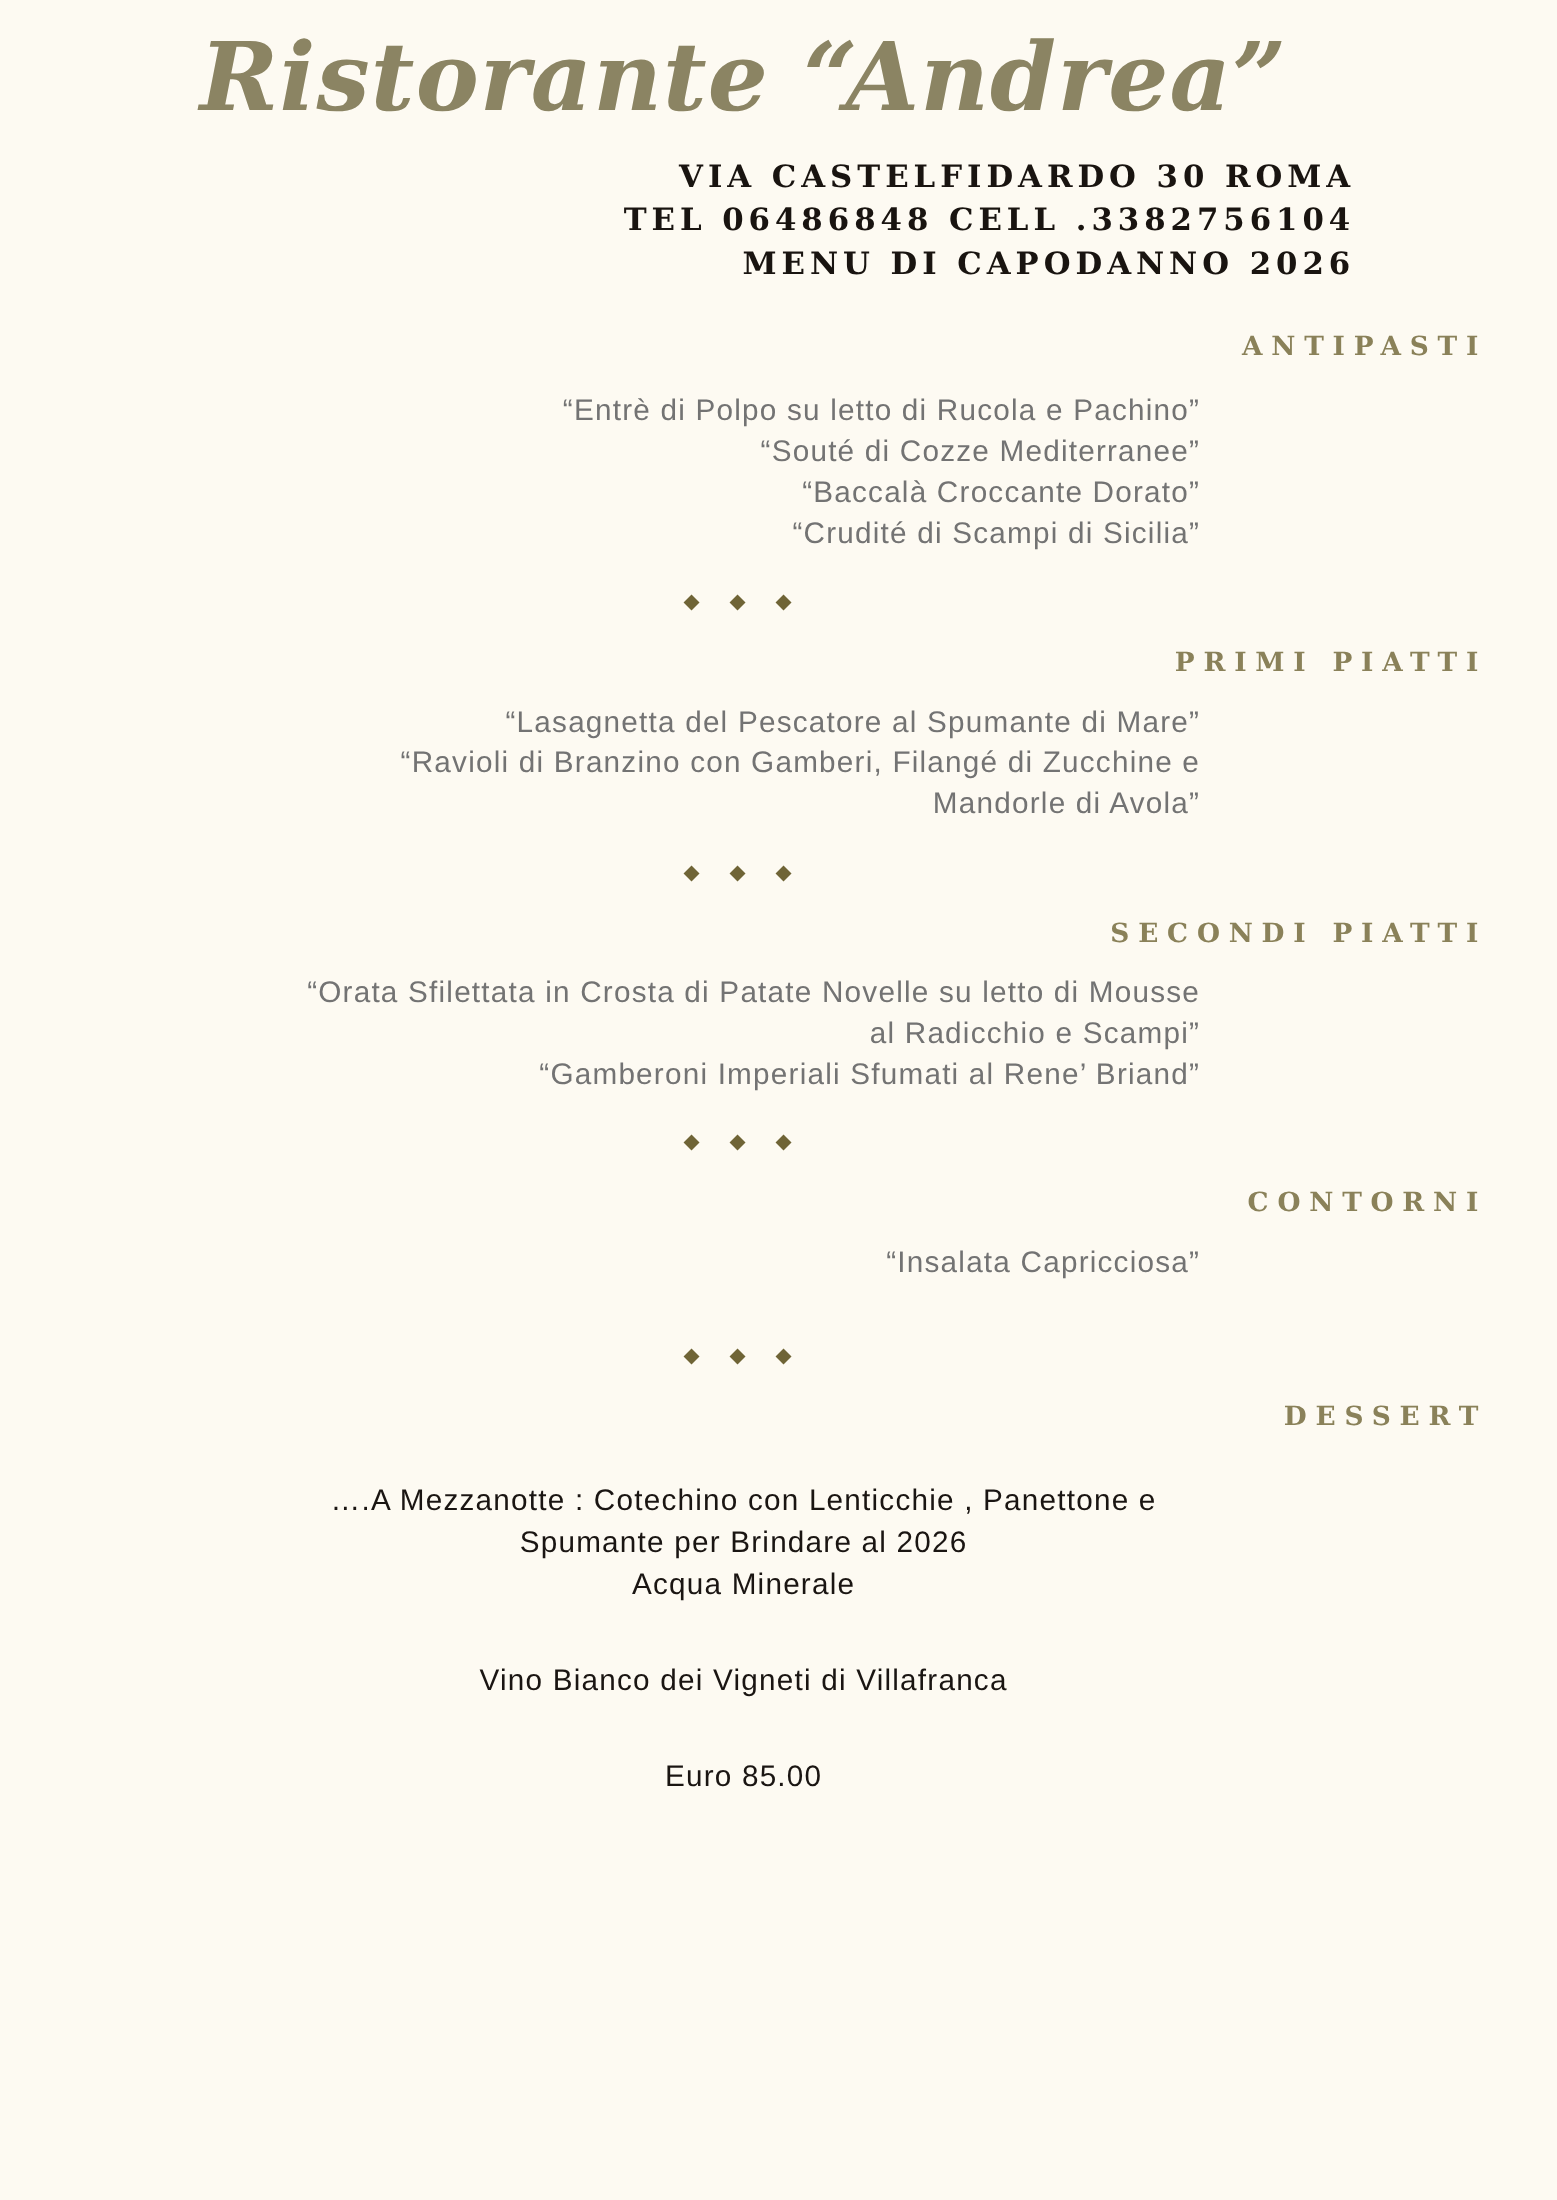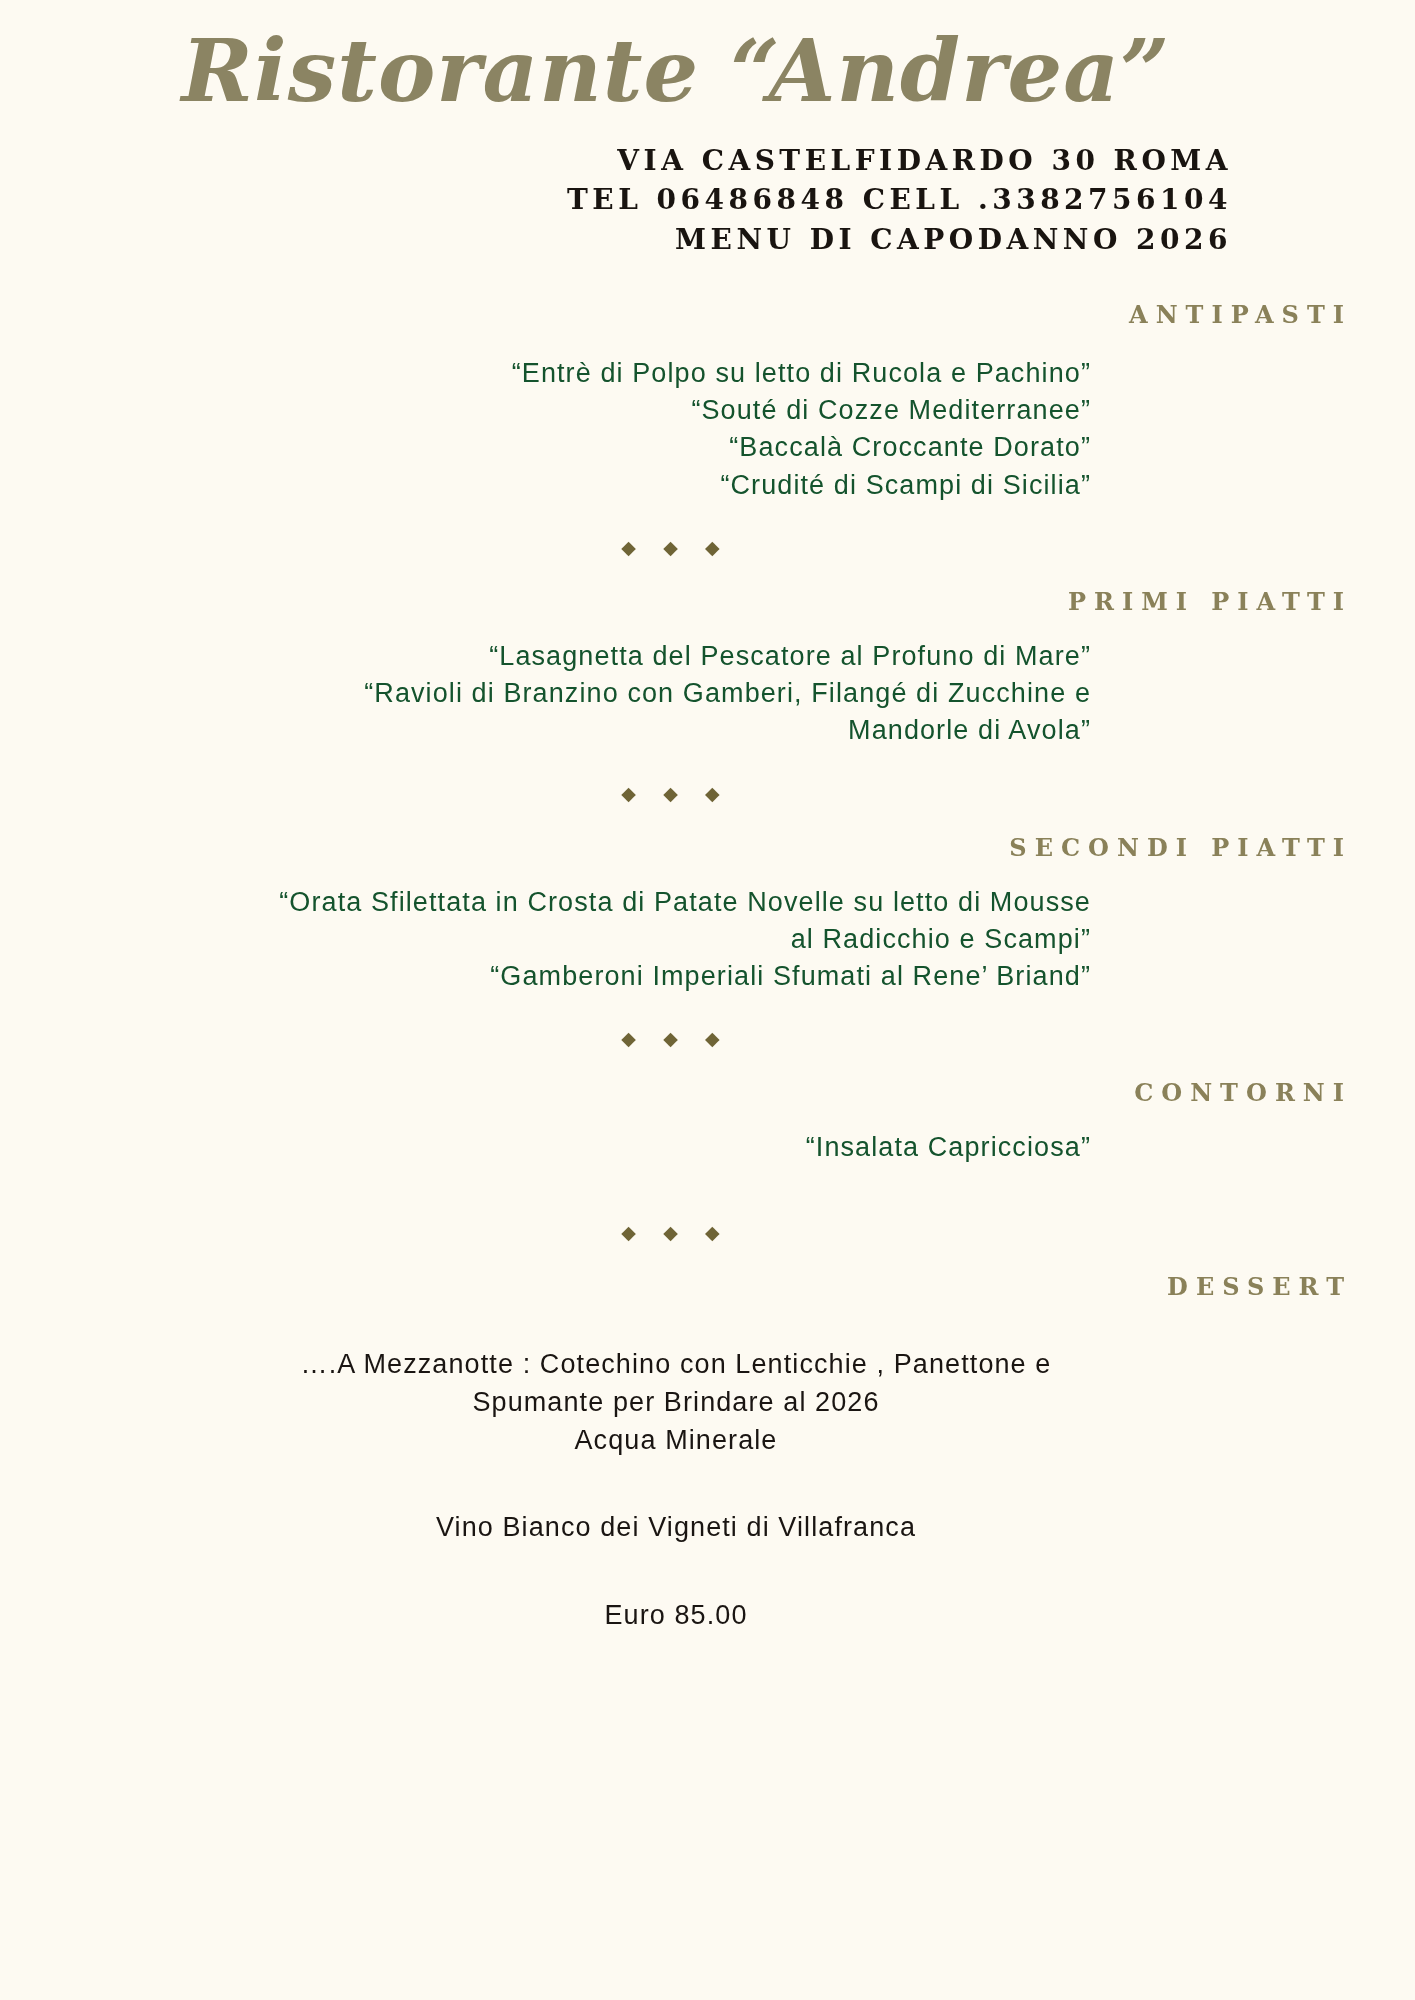--- a/index.html
+++ b/index.html
@@ -74,7 +74,7 @@
     font-family: "Liberation Sans", sans-serif;
     font-size: 27px;
     letter-spacing: 1.1px;
-    color: #14532d;
+    color: #737373;
     line-height: 1.38;
     margin: 0 auto;
     max-width: 830px;

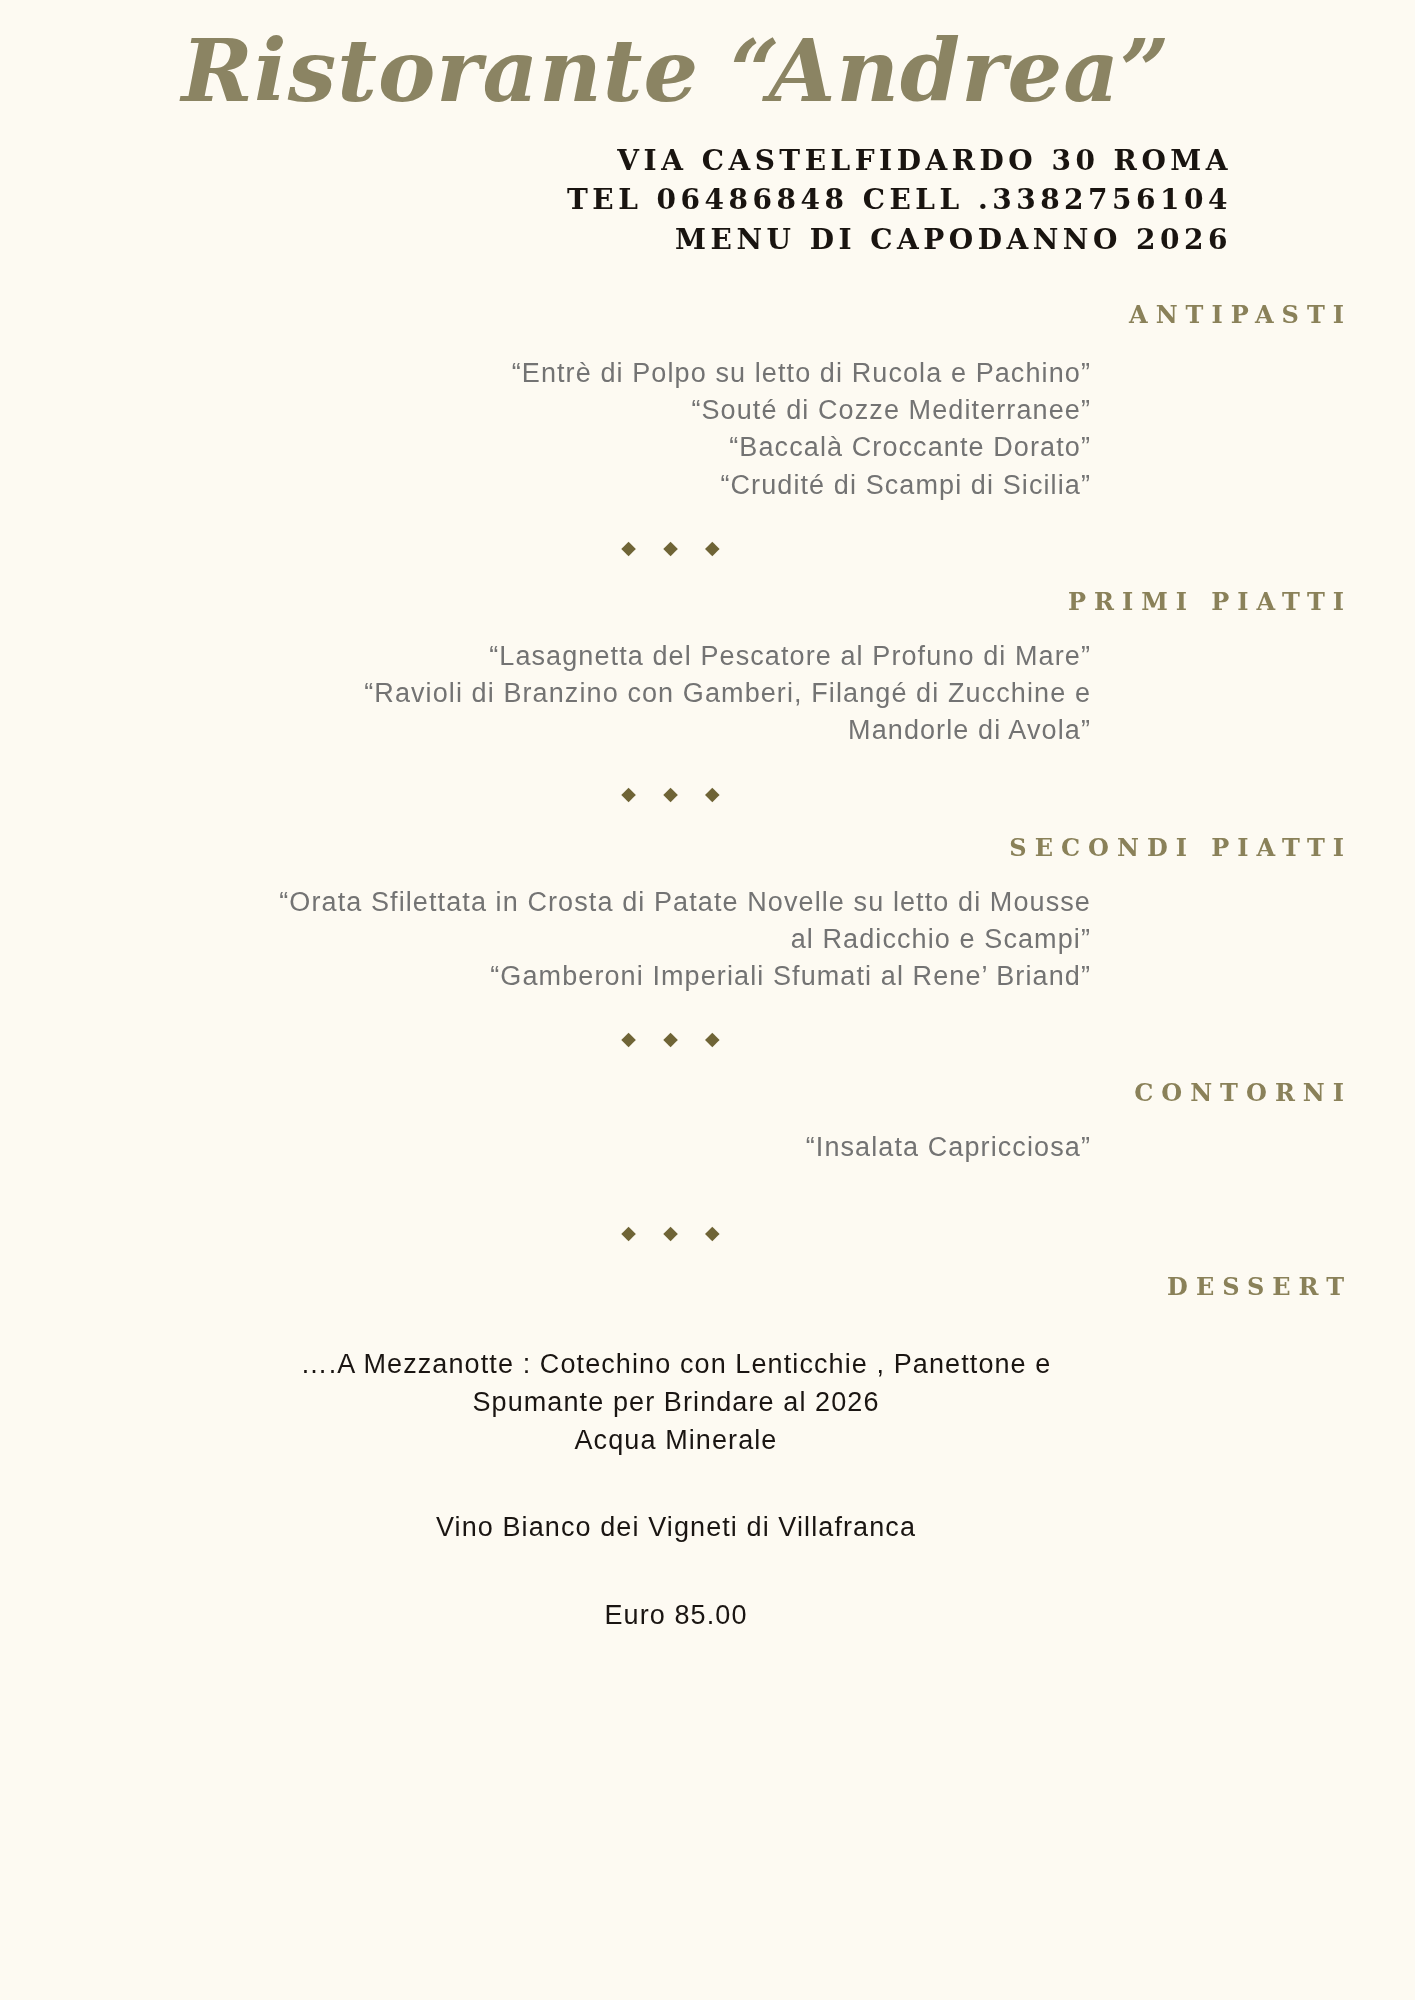--- a/index.html
+++ b/index.html
@@ -130,7 +130,7 @@
 
     <div class="section">
       <div class="section-title">PRIMI PIATTI</div>
-      <div class="dish">“Lasagnetta del Pescatore al Profuno di Mare”</div>
+      <div class="dish">“Lasagnetta del Pescatore al Spumante di Mare”</div>
       <div class="dish">“Ravioli di Branzino con Gamberi, Filangé di Zucchine e Mandorle di Avola”</div>
     </div>
 

